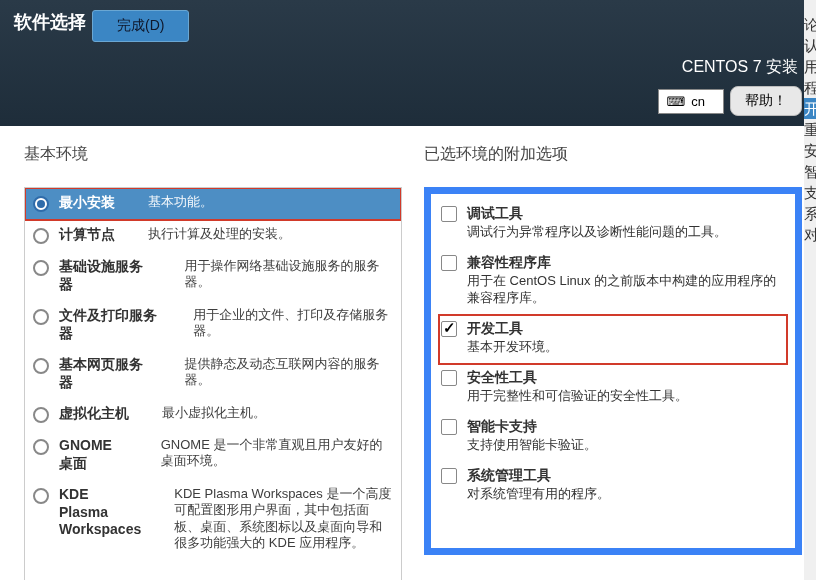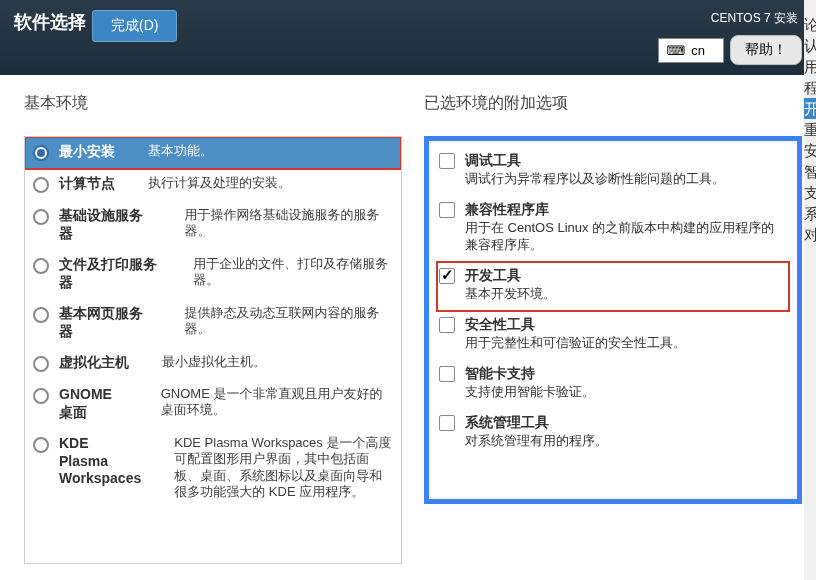--- a/index.html
+++ b/index.html
@@ -12,8 +12,8 @@
 .header-left { display: flex; gap: 6px; align-items:flex-start; }
 .title { font-size: 18px; font-weight: bold; }
 .done-btn {
-  background: #3b86c4; border: 1px solid #6aa7d3; color: #ffffff;
-  padding: 6px 18px; border-radius: 3px; cursor: pointer; font-size: 14px;
+  background: #3b86c4; border: 1px solid #6aa7d3; color: #0f172a;
+  padding: 6px 24px; border-radius: 3px; cursor: pointer; font-size: 14px;
 }
 .header-right { display: flex; flex-direction: column; align-items:flex-end; gap: 8px; }
 .install-title { font-size: 12px; margin-right: 4px; }

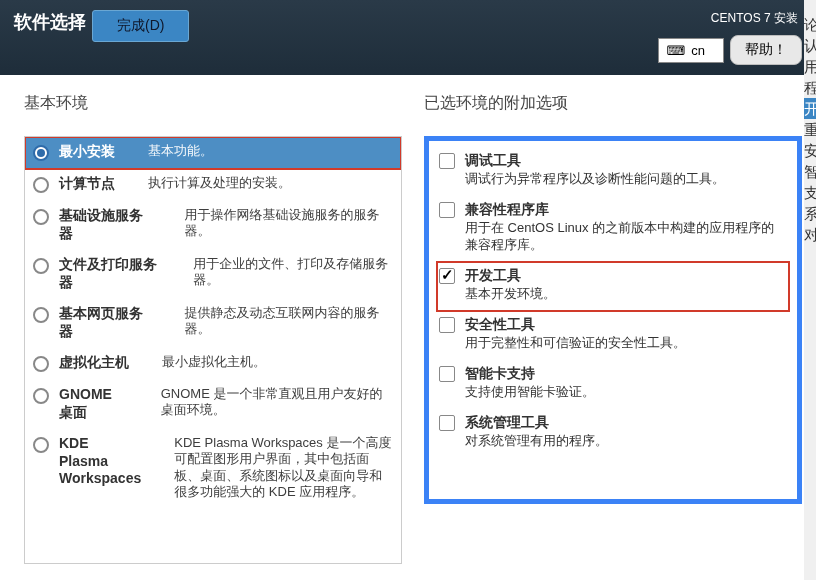--- a/index.html
+++ b/index.html
@@ -16,7 +16,7 @@
   padding: 6px 24px; border-radius: 3px; cursor: pointer; font-size: 14px;
 }
 .header-right { display: flex; flex-direction: column; align-items:flex-end; gap: 8px; }
-.install-title { font-size: 12px; margin-right: 4px; }
+.install-title { font-size: 16px; margin-right: 4px; margin-top: 47px; }
 .header-controls { display: flex; align-items: center; gap: 6px; }
 .kb { display: flex; align-items:center; gap:6px; background:#fff; color:#000; border:1px solid #888; padding: 4px 18px 4px 8px; font-size: 13px; }
 .kb-icon { font-size: 13px; }

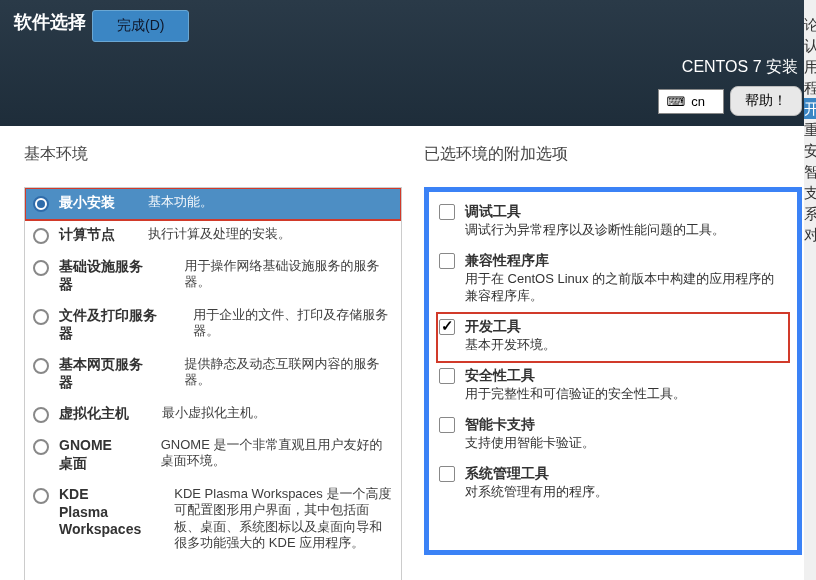--- a/index.html
+++ b/index.html
@@ -27,7 +27,7 @@
 .col { flex:1 1 0; min-width:0; }
 .col-title { font-size: 16px; color:#444; margin-bottom: 22px; }
 .env-list { border:1px solid #ccc; height: 428px; overflow:hidden; position:relative; }
-.addon-list { border:5px solid #3b82f6; height: 368px; padding:6px 8px; }
+.addon-list { border:7px solid #3b82f6; height: 368px; padding:6px 8px; }
 
 .radio-row { display:flex; gap:10px; padding:6px 8px 8px 8px; align-items:flex-start; cursor:pointer; }
 .radio-row.selected { background:#4d8ec4; color:#fff; }

